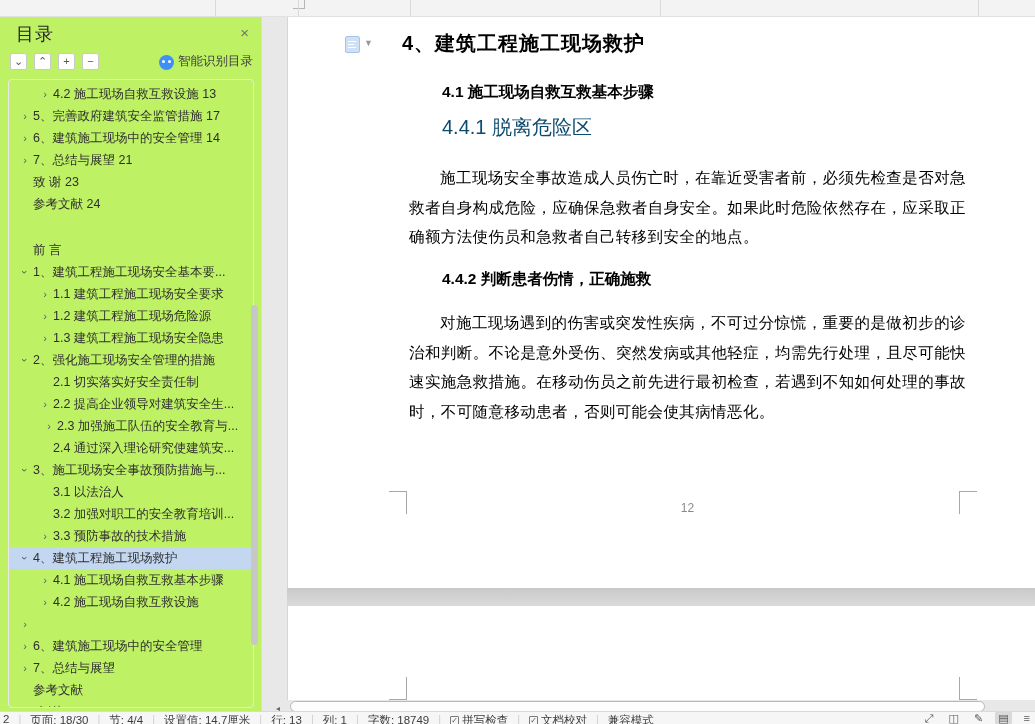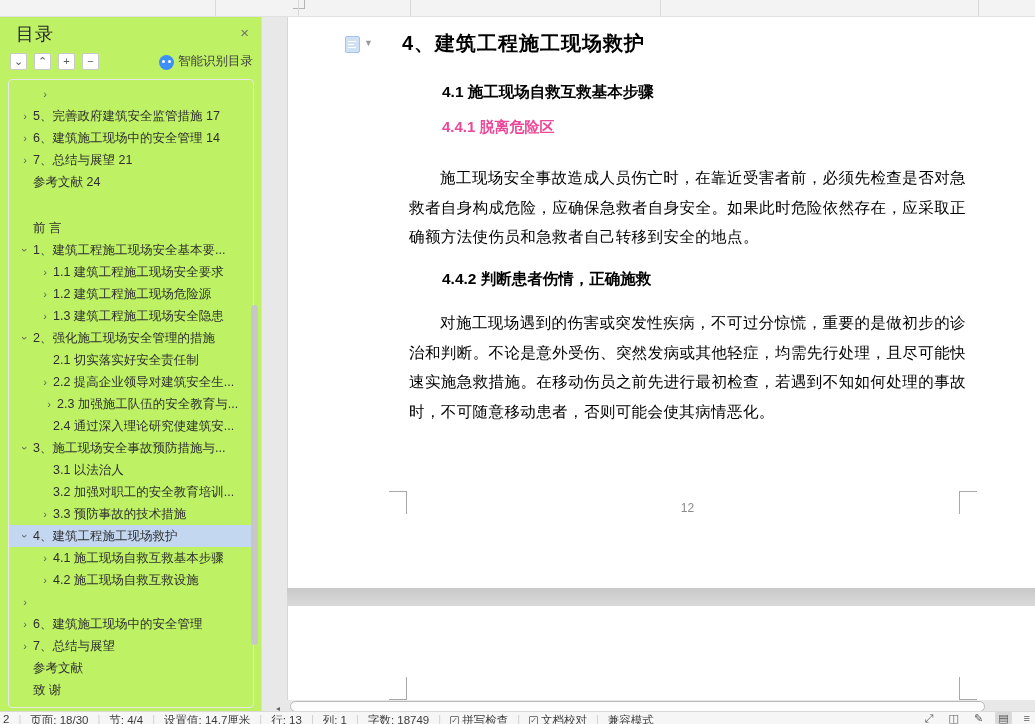--- a/index.html
+++ b/index.html
@@ -103,6 +103,7 @@
   <div class="toc-list" id="toc-list">
       <div class="toc-row" style="padding-left: 28px;">
         <span class="chev">›</span>
+        <span>4.2 施工现场自救互救设施 13</span>
       </div>
       <div class="toc-row" style="padding-left: 8px;">
         <span class="chev">›</span>

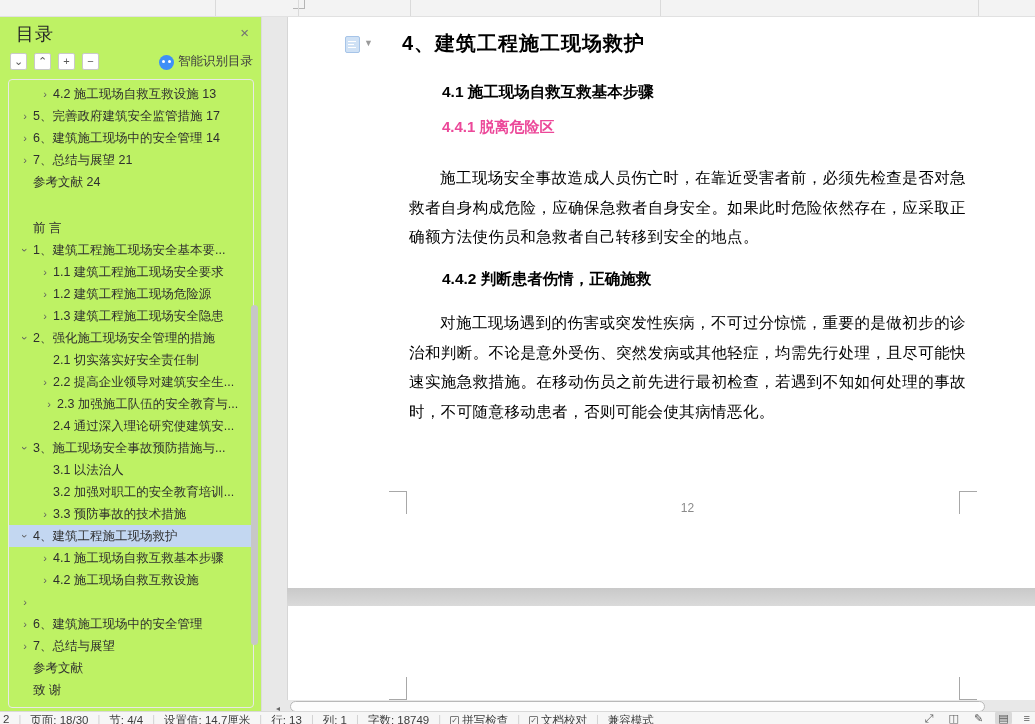--- a/index.html
+++ b/index.html
@@ -41,7 +41,7 @@
   
   .doc-h1{position:absolute;left:114px;top:13px;font-size:20px;line-height:27px;font-weight:700;color:#000;letter-spacing:1px;}
   .doc-h2{position:absolute;left:154px;top:62px;font-size:15.5px;line-height:26px;font-weight:700;color:#000;}
-  .doc-h3{position:absolute;left:154px;top:97px;font-size:15px;line-height:26px;font-weight:700;color:#ec4899;}
+  .doc-h3{position:absolute;left:154px;top:97px;font-size:20px;line-height:26px;font-weight:400;color:#0c4a6e;}
   .doc-h4{position:absolute;left:154px;top:249px;font-size:15.5px;line-height:26px;font-weight:700;color:#000;}
   .doc-p{position:absolute;left:121px;width:557px;font-size:15.5px;line-height:29.5px;color:#000;
          text-align:justify;text-justify:inter-ideograph;letter-spacing:0.4px;

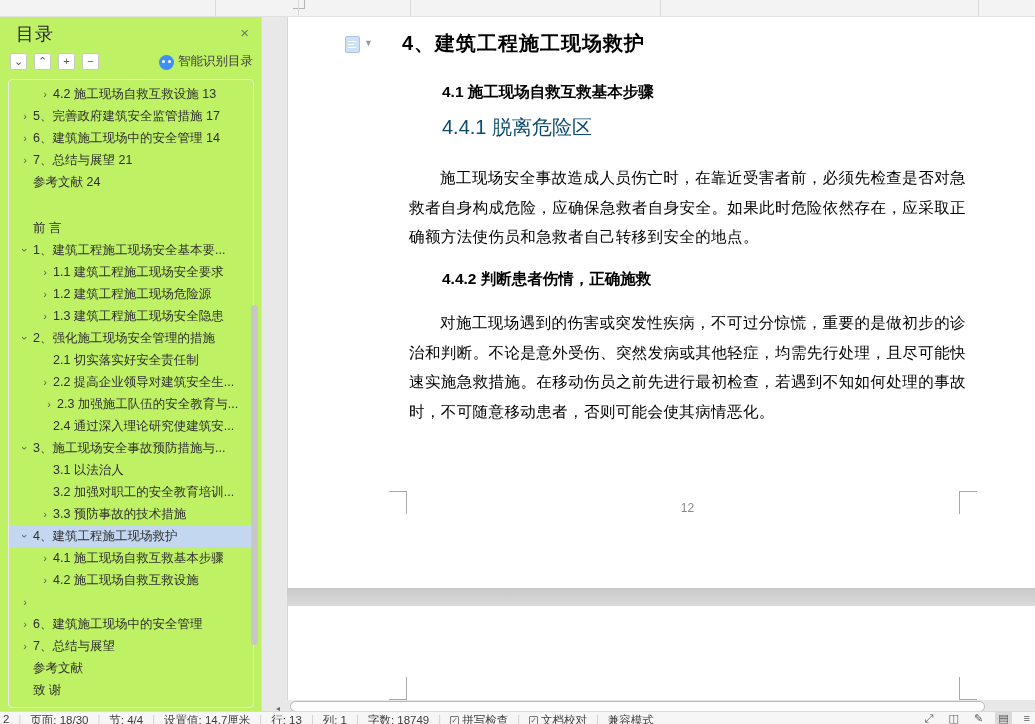--- a/index.html
+++ b/index.html
@@ -119,6 +119,10 @@
       </div>
       <div class="toc-row" style="padding-left: 8px;">
         <span class="chev"></span>
+        <span>致 谢 23</span>
+      </div>
+      <div class="toc-row" style="padding-left: 8px;">
+        <span class="chev"></span>
         <span>参考文献 24</span>
       </div>
       <div class="toc-row" style="padding-left: 8px; margin-top: 24px;">

